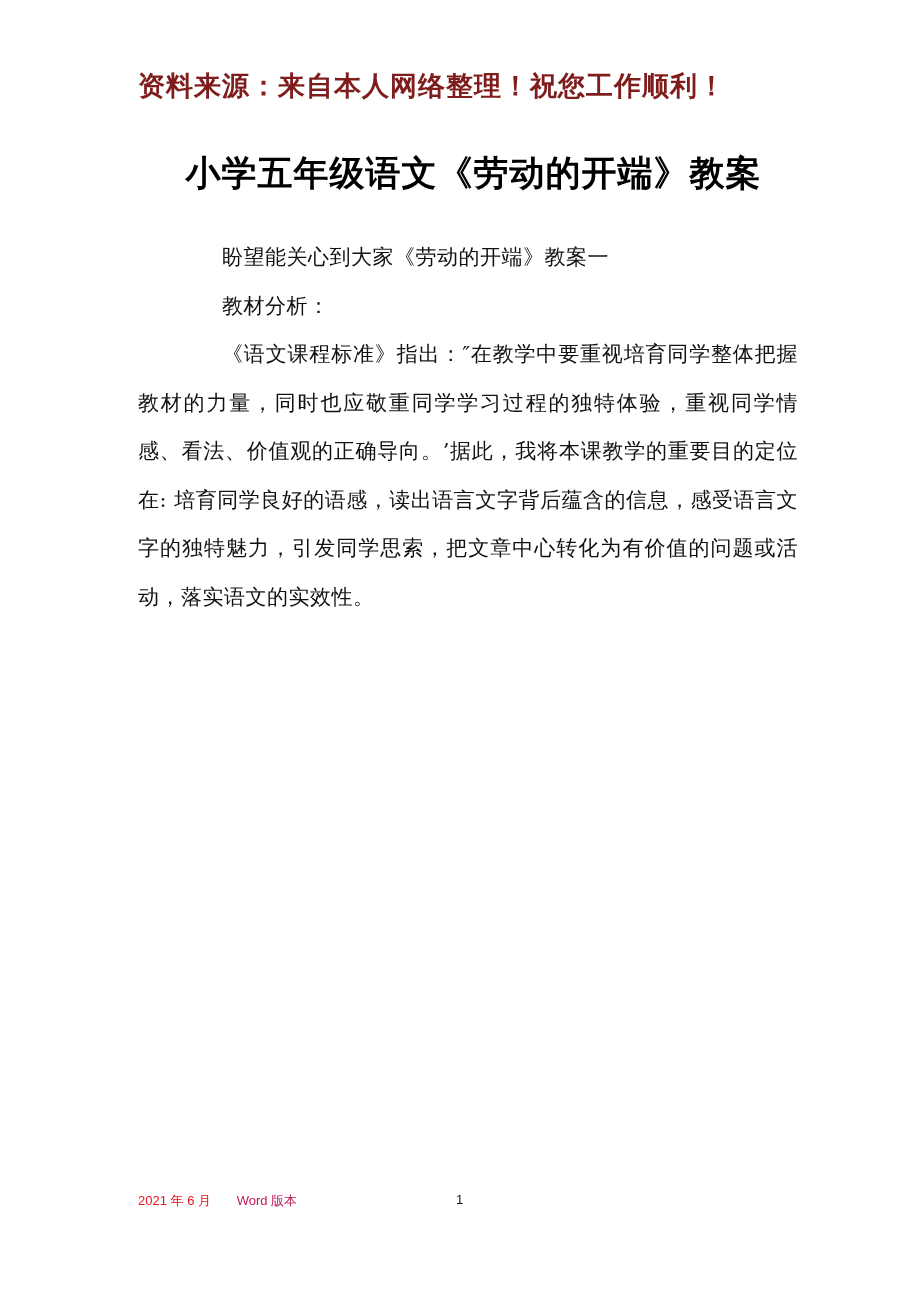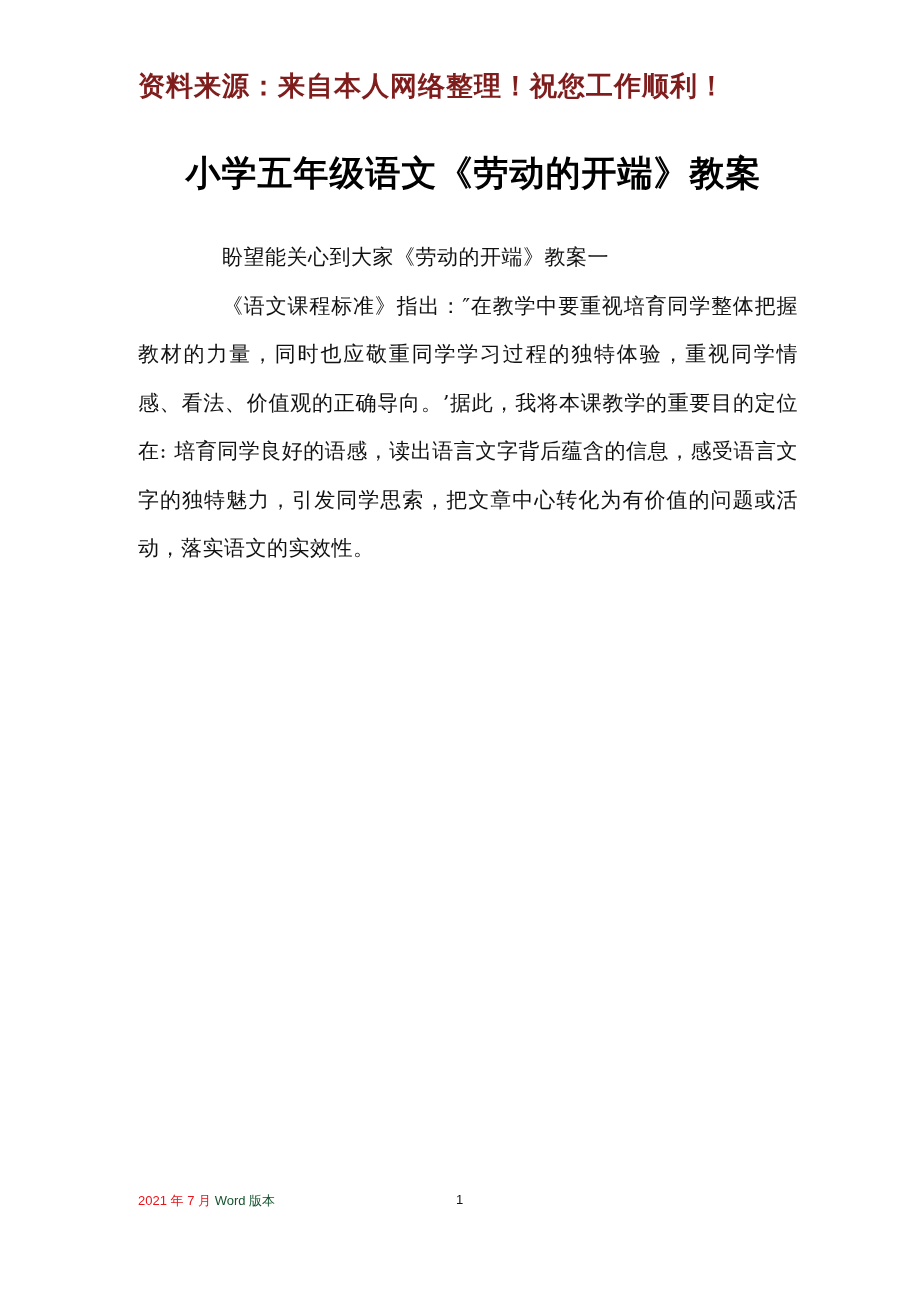--- a/index.html
+++ b/index.html
@@ -31,6 +31,7 @@
 
 <div class="body-text">
   <p class="para para-indent-label">盼望能关心到大家《劳动的开端》教案一</p>
+  <p class="para para-indent-label">教材分析：</p>
   <p class="para indent">《语文课程标准》指出：″在教学中要重视培育同学整体把握教材的力量，同时也应敬重同学学习过程的独特体验，重视同学情感、看法、价值观的正确导向。’据此，我将本课教学的重要目的定位在: 培育同学良好的语感，读出语言文字背后蕴含的信息，感受语言文字的独特魅力，引发同学思索，把文章中心转化为有价值的问题或活动，落实语文的实效性。</p>
 </div>
 

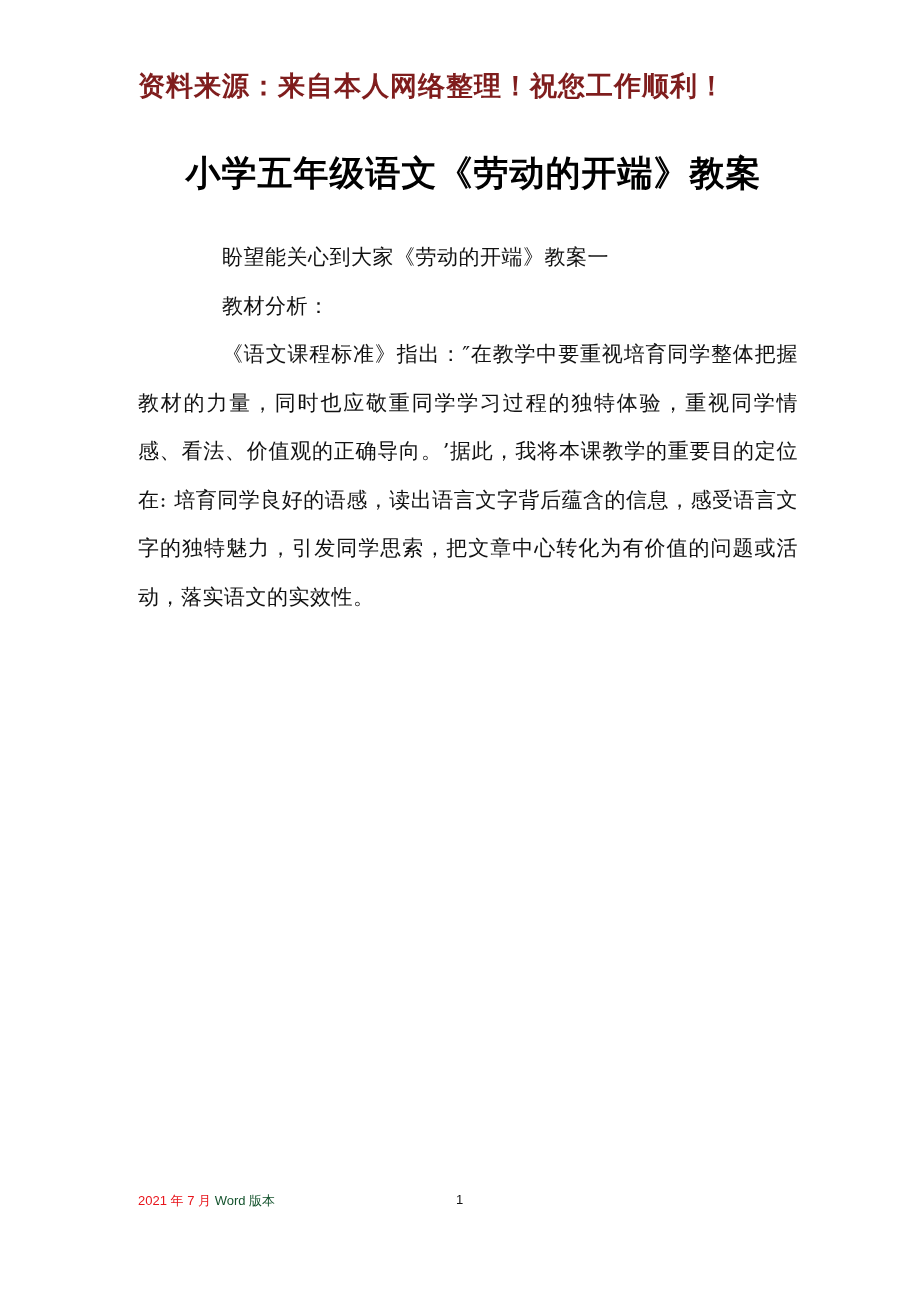--- a/index.html
+++ b/index.html
@@ -36,7 +36,7 @@
 </div>
 
 <div class="footer">
-  <span class="footer-date">2021 年 7 月</span>
+  <span class="footer-date">2021 年 6 月</span>
   <span class="footer-version">Word 版本</span>
   <span class="footer-page">1</span>
 </div>

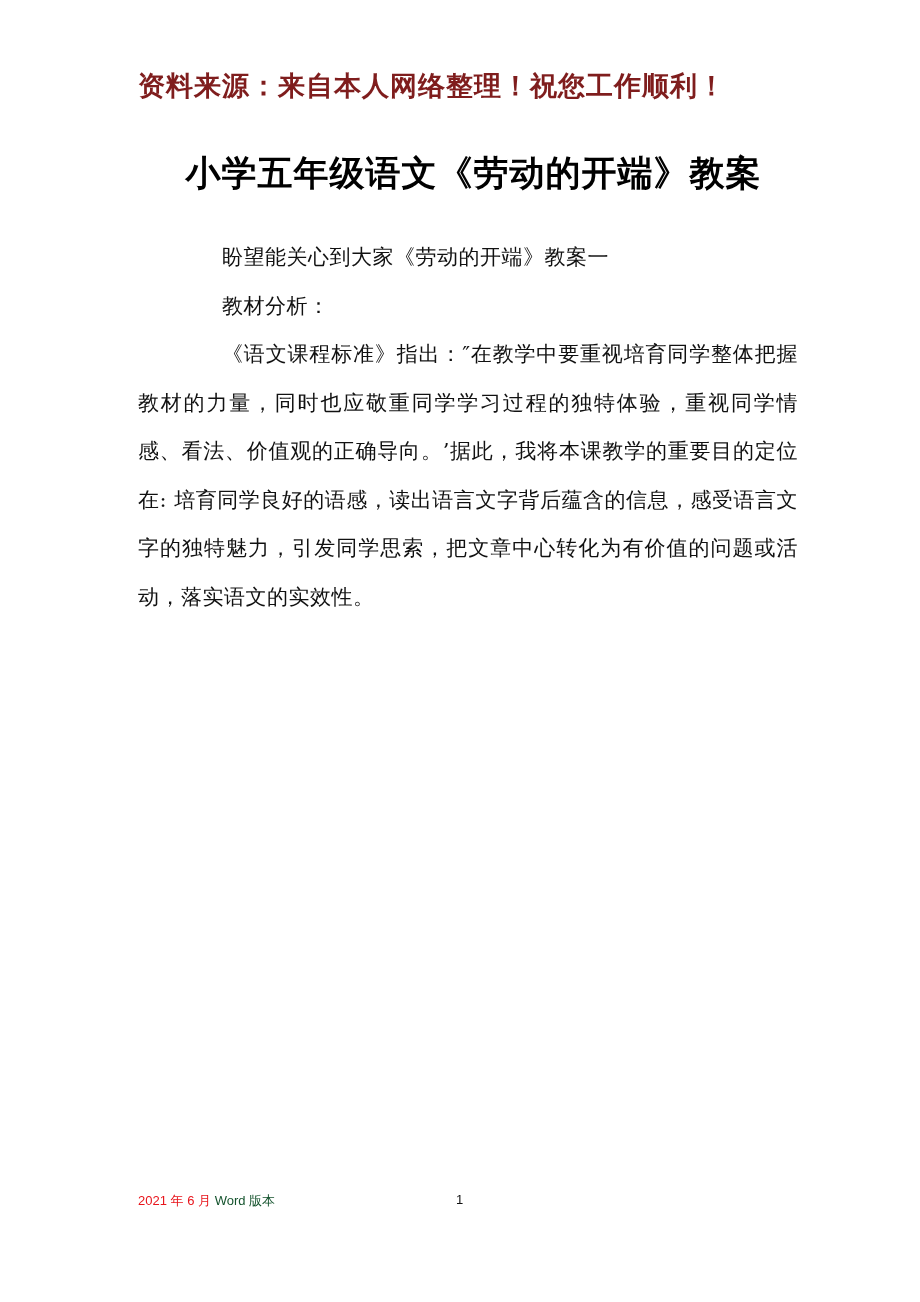--- a/index.html
+++ b/index.html
@@ -19,7 +19,7 @@
   .footer { position: absolute; top: 1192px; left: 138px; font-size: 13px;
             font-family: "Liberation Sans", "DejaVu Sans", sans-serif; white-space: nowrap; }
   .footer-date { color: #e8141b; }
-  .footer-version { color: #14532d; }
+  .footer-version { color: #be185d; margin-left: 22px; }
   .footer-page { position: absolute; left: 318px; top: 0; color: #111; }
 </style>
 </head>

